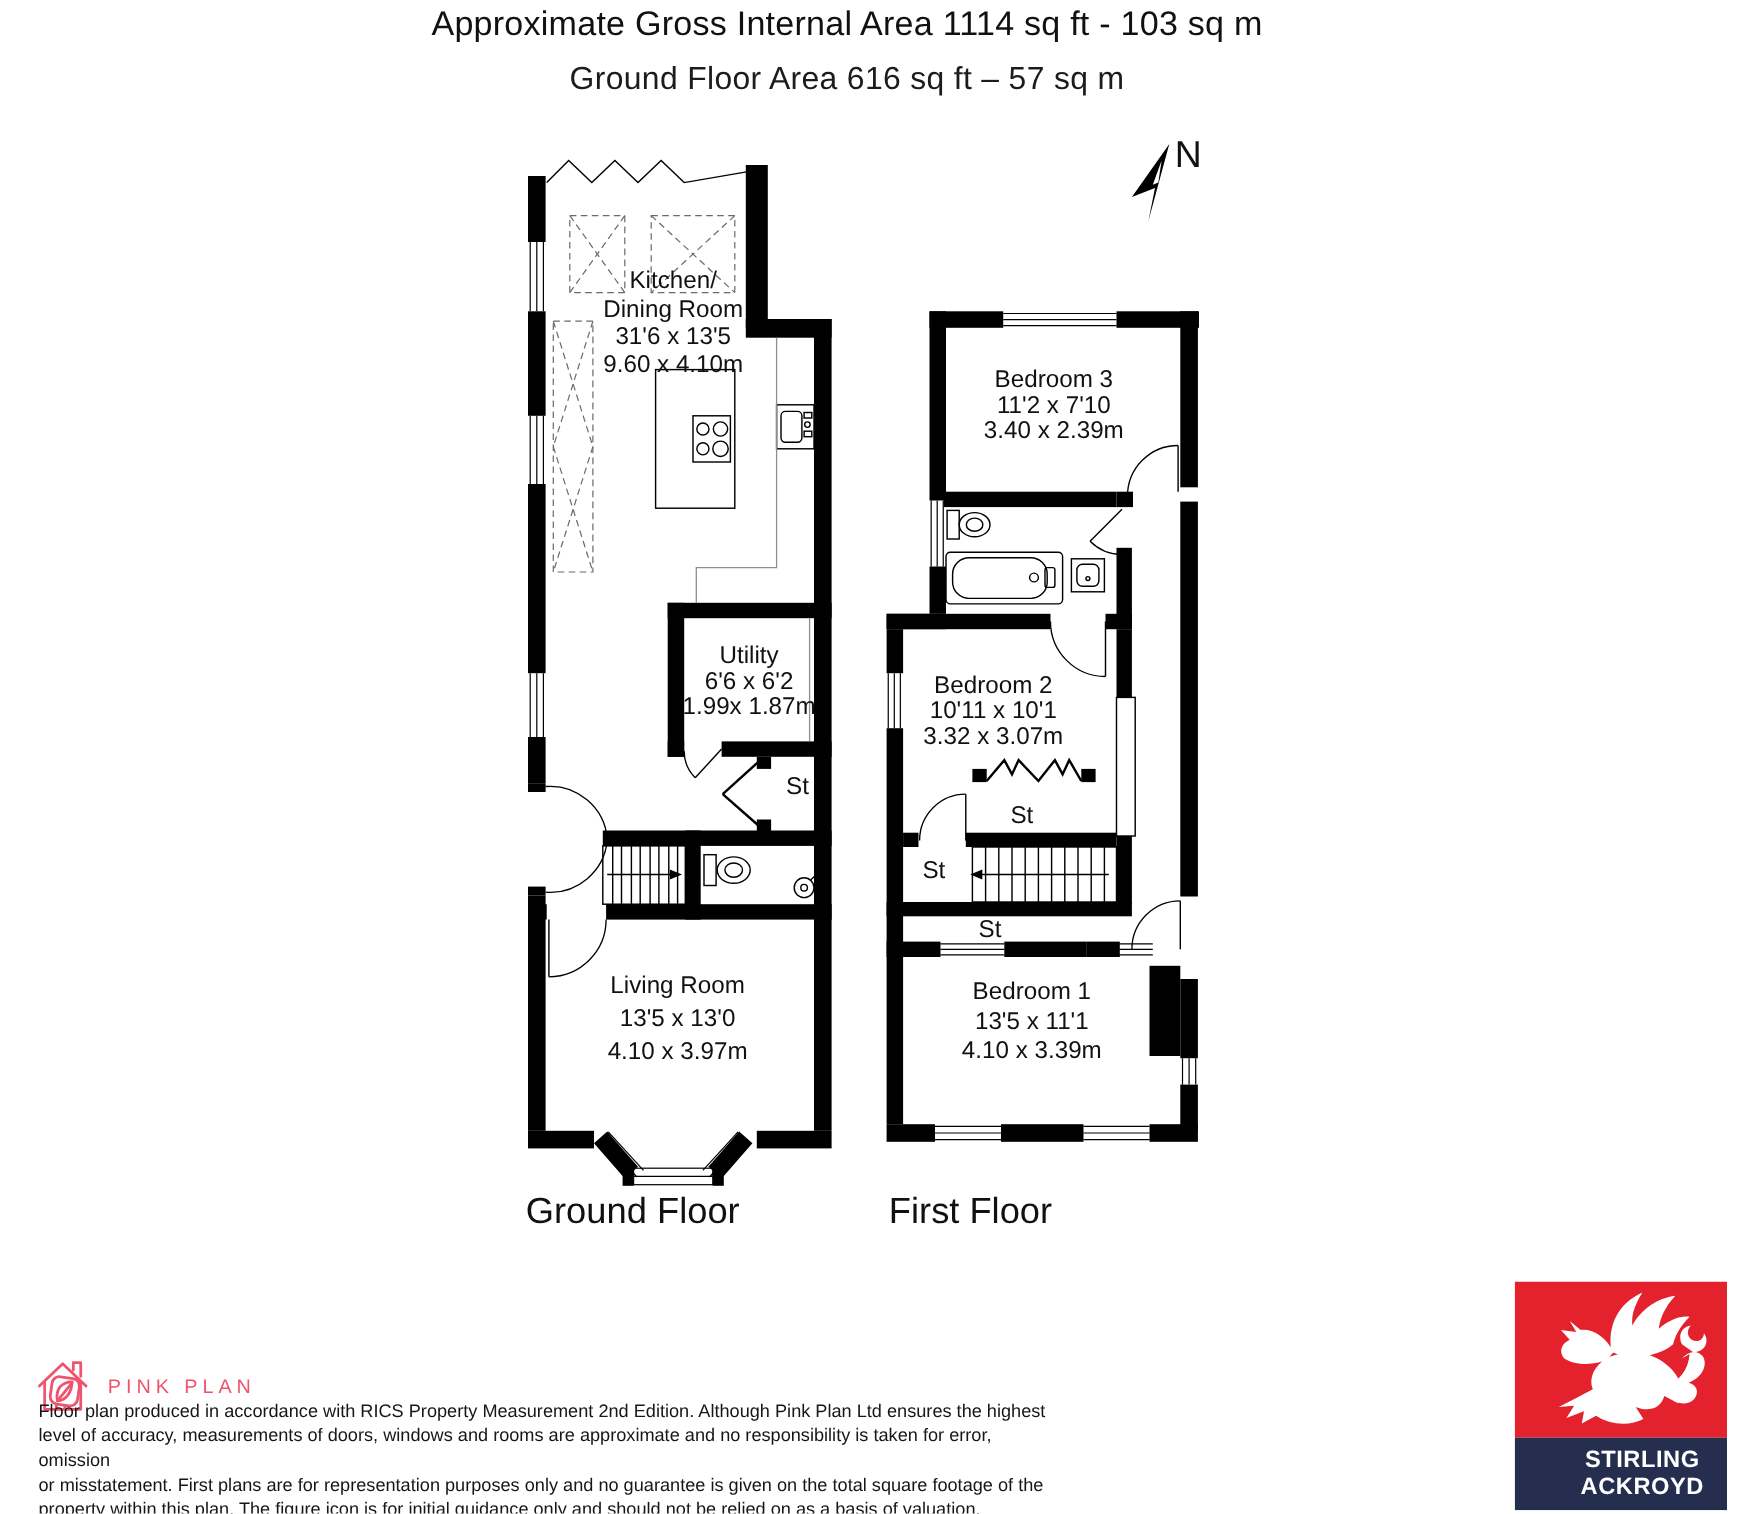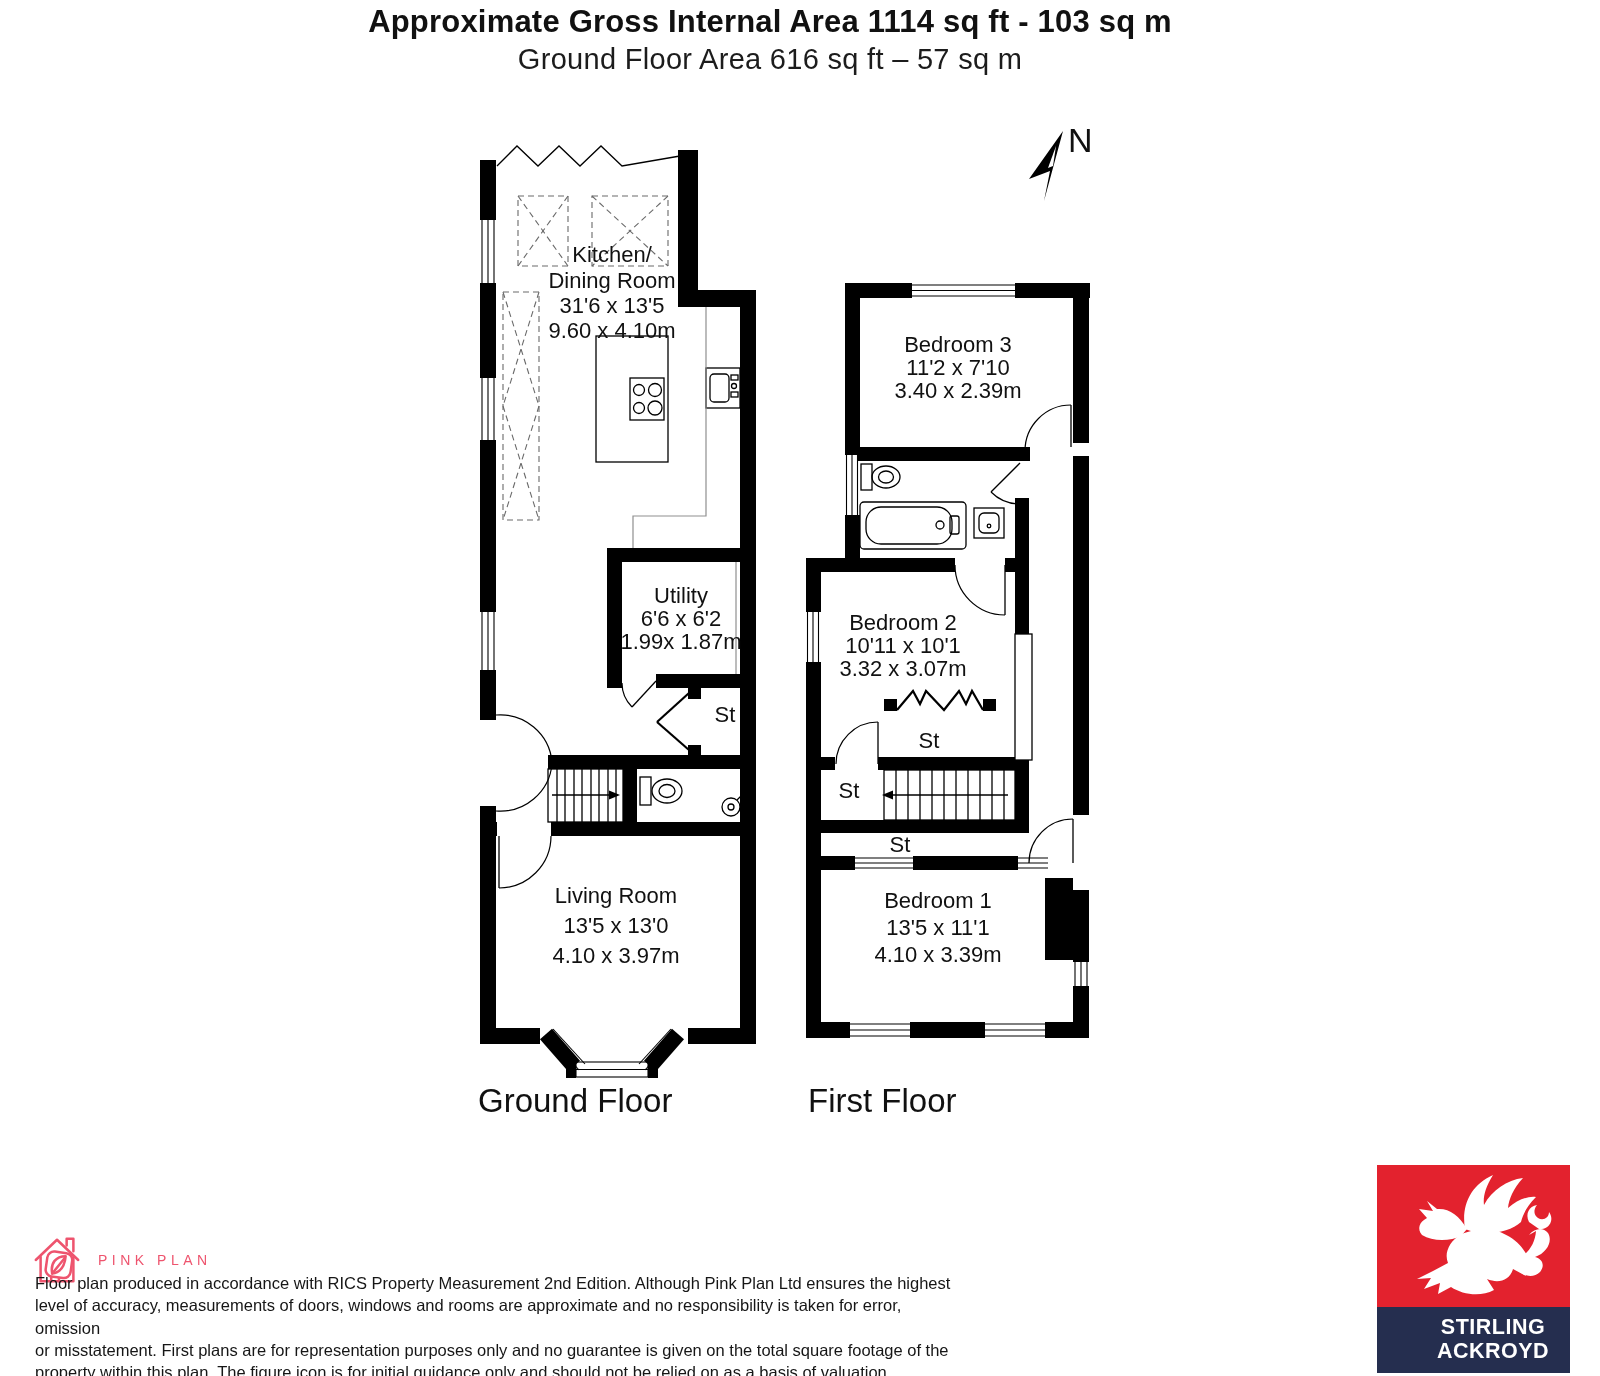--- a/index.html
+++ b/index.html
@@ -7,7 +7,7 @@
   .abs{position:absolute;}
   
   #header{left:0;top:4px;width:1540px;text-align:center;}
-  #title-main{font-size:31px;font-weight:bold;letter-spacing:.2px;}
+  #title-main{font-size:31px;font-weight:normal;letter-spacing:.2px;}
   #title-sub1,#title-sub2{font-size:29px;font-weight:400;color:#1c1c1c;margin-top:3px;letter-spacing:.3px;}
   
   #plan-svg{left:0;top:0;width:1600px;height:1376px;}

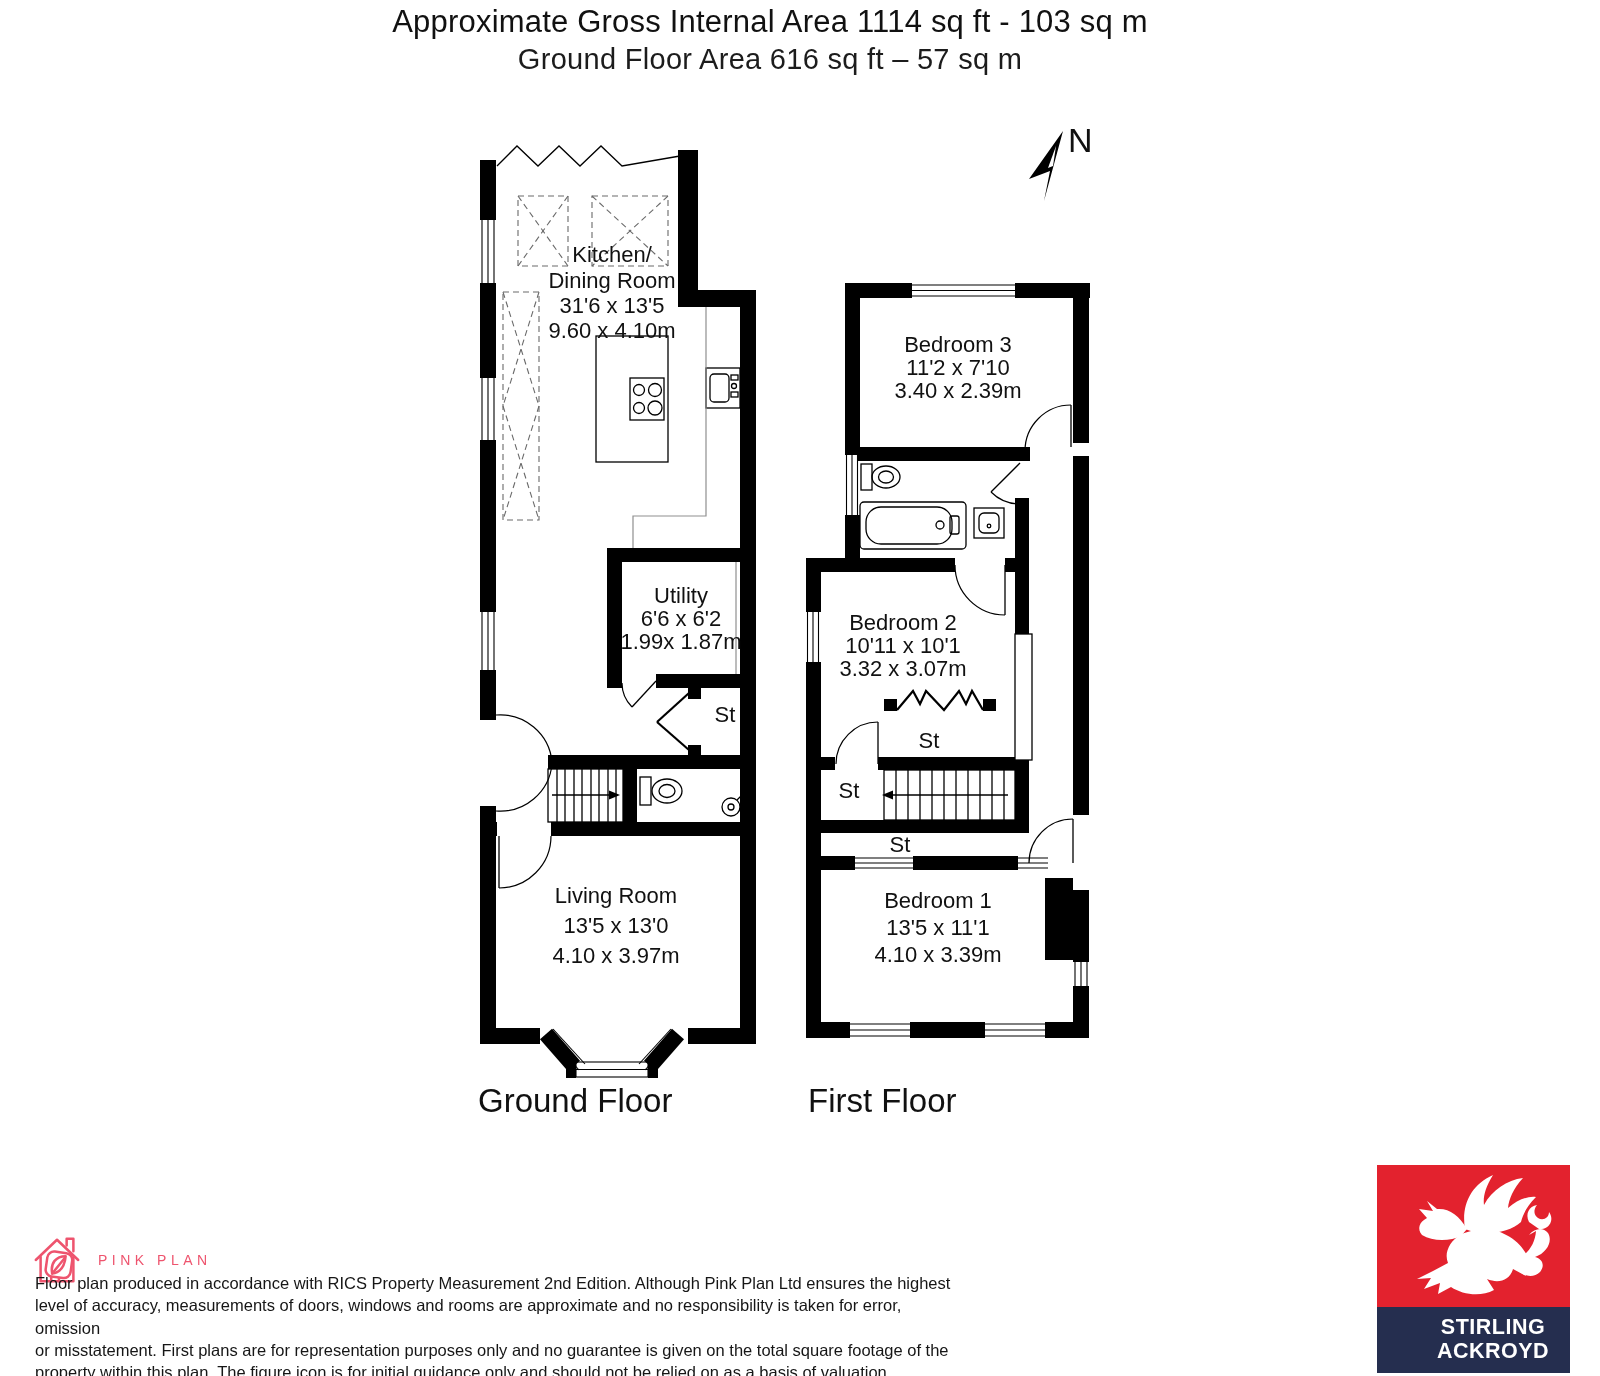--- a/index.html
+++ b/index.html
@@ -8,7 +8,7 @@
   
   #header{left:0;top:4px;width:1540px;text-align:center;}
   #title-main{font-size:31px;font-weight:normal;letter-spacing:.2px;}
-  #title-sub1,#title-sub2{font-size:29px;font-weight:400;color:#1c1c1c;margin-top:3px;letter-spacing:.3px;}
+  #title-sub1,#title-sub2{font-size:29px;font-weight:400;color:#1c1c1c;margin-top:16px;letter-spacing:.3px;}
   
   #plan-svg{left:0;top:0;width:1600px;height:1376px;}
   .wall{fill:#000;stroke:none;}

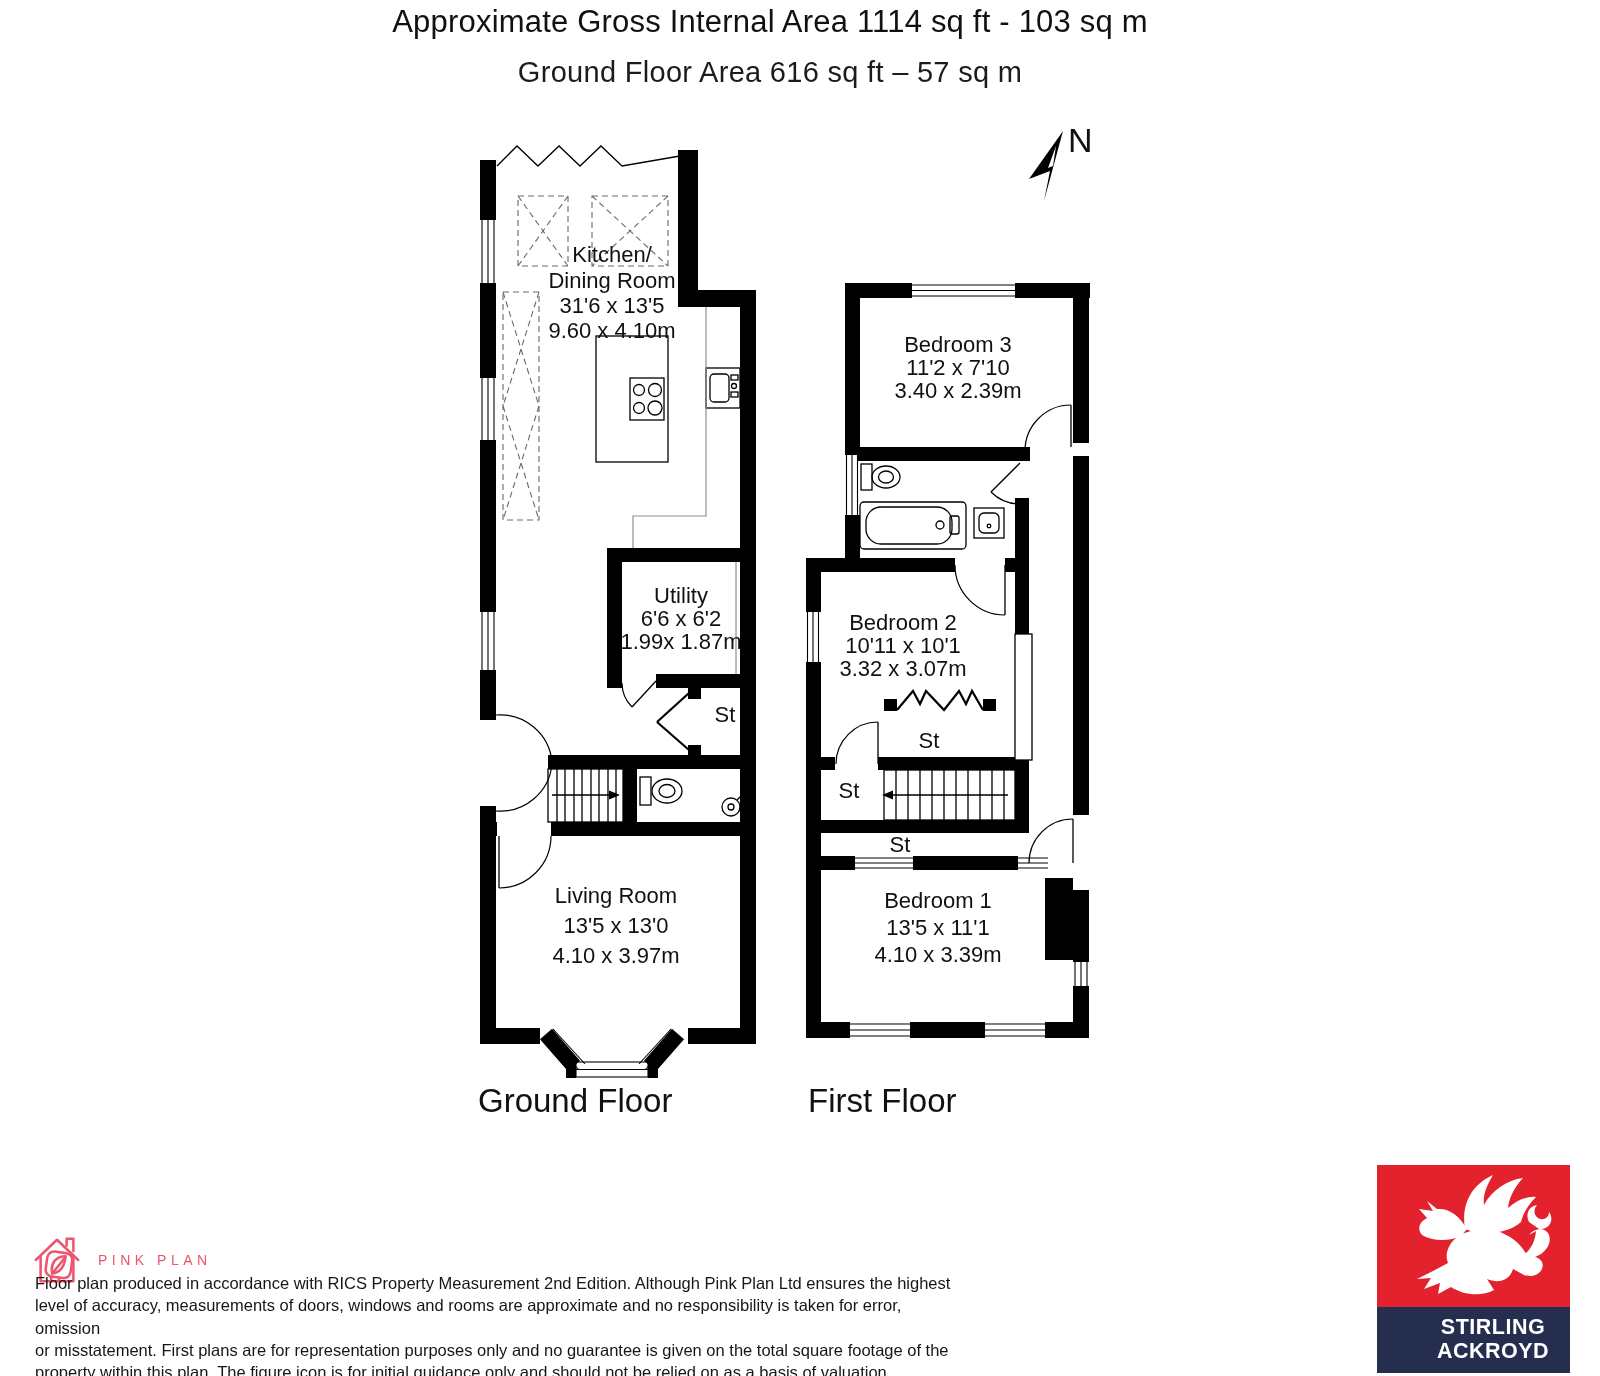--- a/index.html
+++ b/index.html
@@ -22,7 +22,7 @@
   .flabel{font-family:"Liberation Sans",sans-serif;font-size:33px;fill:#111;text-anchor:start;}
   
   #pinkplan{left:30px;top:1232px;display:flex;align-items:center;gap:14px;}
-  #pinkplan .brand{font-size:14px;letter-spacing:4.5px;color:#ee546e;font-weight:500;}
+  #pinkplan .brand{font-size:18px;letter-spacing:4.5px;color:#ee546e;font-weight:500;}
   #disclaimer{left:35px;top:1272px;width:930px;font-size:16.5px;line-height:22.3px;color:#161616;}
   #sa-logo{left:1377px;top:1165px;width:193px;height:208px;}
 </style>

